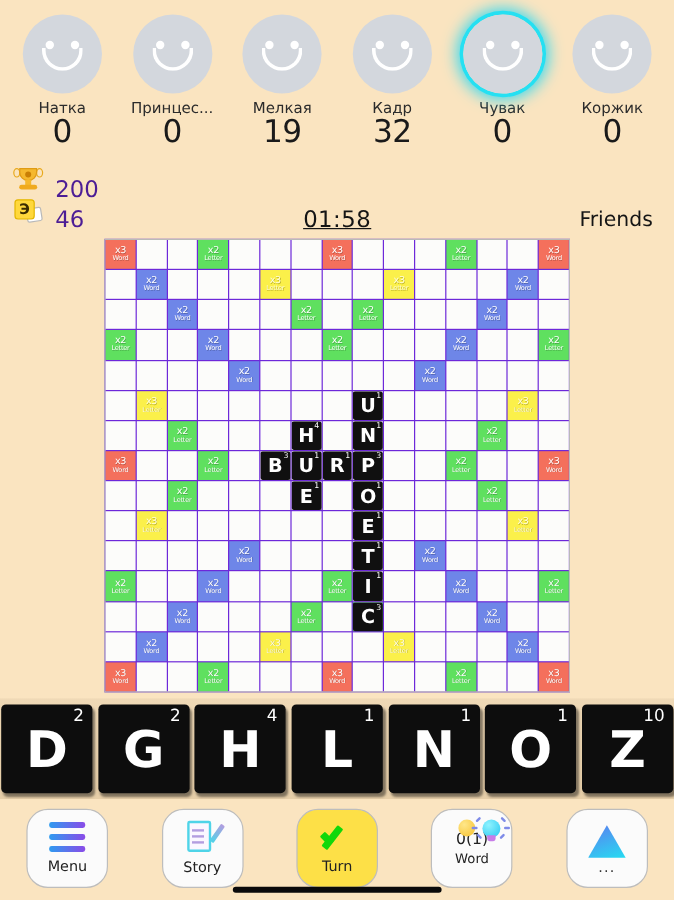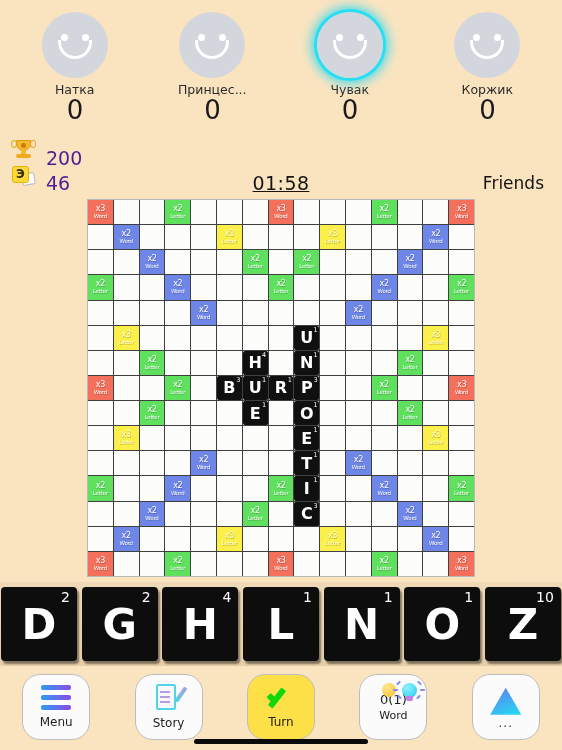--- a/index.html
+++ b/index.html
@@ -248,6 +248,17 @@
       </div>
       <div class="pname">Принцес...</div>
       <div class="pscore">0</div>
+    </div>
+    <div class="player">
+      <div class="avatar-wrap">
+        <div class="avatar">
+          <span class="eye l"></span>
+          <span class="eye r"></span>
+          <span class="mouth"></span>
+        </div>
+      </div>
+      <div class="pname">Мелкая</div>
+      <div class="pscore">19</div>
     </div>
     <div class="player">
       <div class="avatar-wrap active">

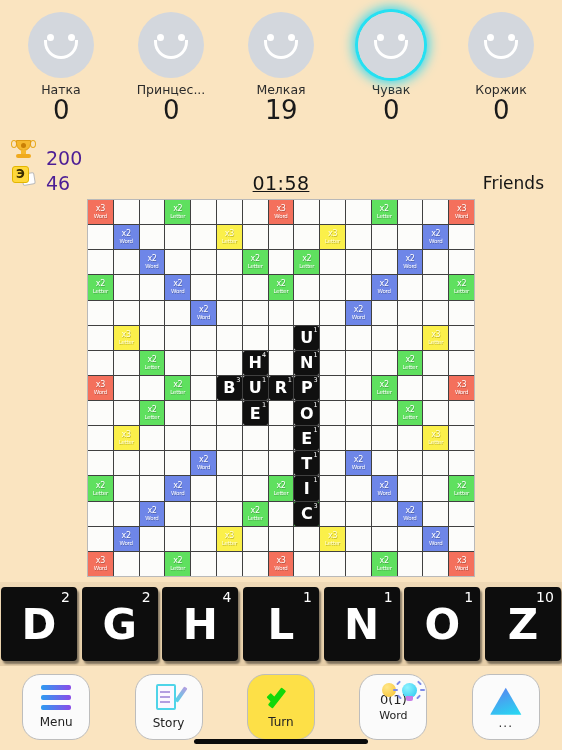--- a/index.html
+++ b/index.html
@@ -259,6 +259,17 @@
       </div>
       <div class="pname">Мелкая</div>
       <div class="pscore">19</div>
+    </div>
+    <div class="player">
+      <div class="avatar-wrap">
+        <div class="avatar">
+          <span class="eye l"></span>
+          <span class="eye r"></span>
+          <span class="mouth"></span>
+        </div>
+      </div>
+      <div class="pname">Кадр</div>
+      <div class="pscore">32</div>
     </div>
     <div class="player">
       <div class="avatar-wrap active">

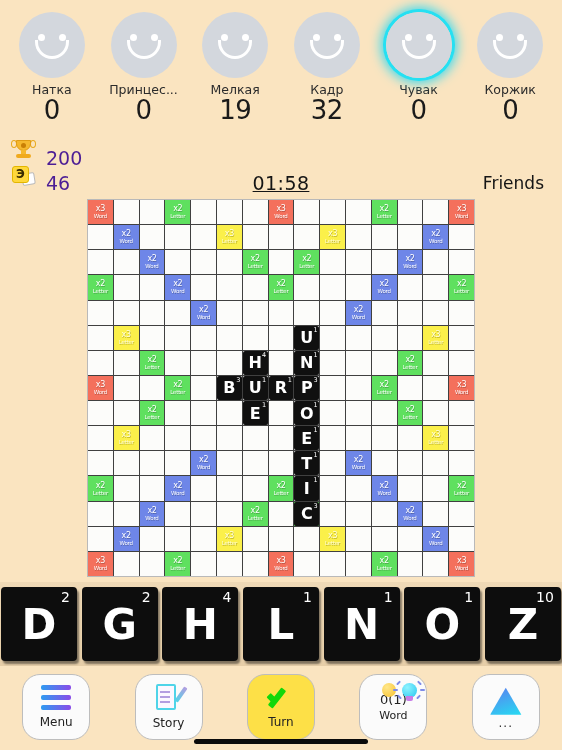--- a/index.html
+++ b/index.html
@@ -105,7 +105,7 @@
     grid-template-columns:repeat(15,1fr);
     grid-template-rows:repeat(15,1fr);
     gap:1px;
-    background:#404040;
+    background:#6d28d9;
     box-sizing:border-box;
     border:1px solid #B9B9B9;
   }

